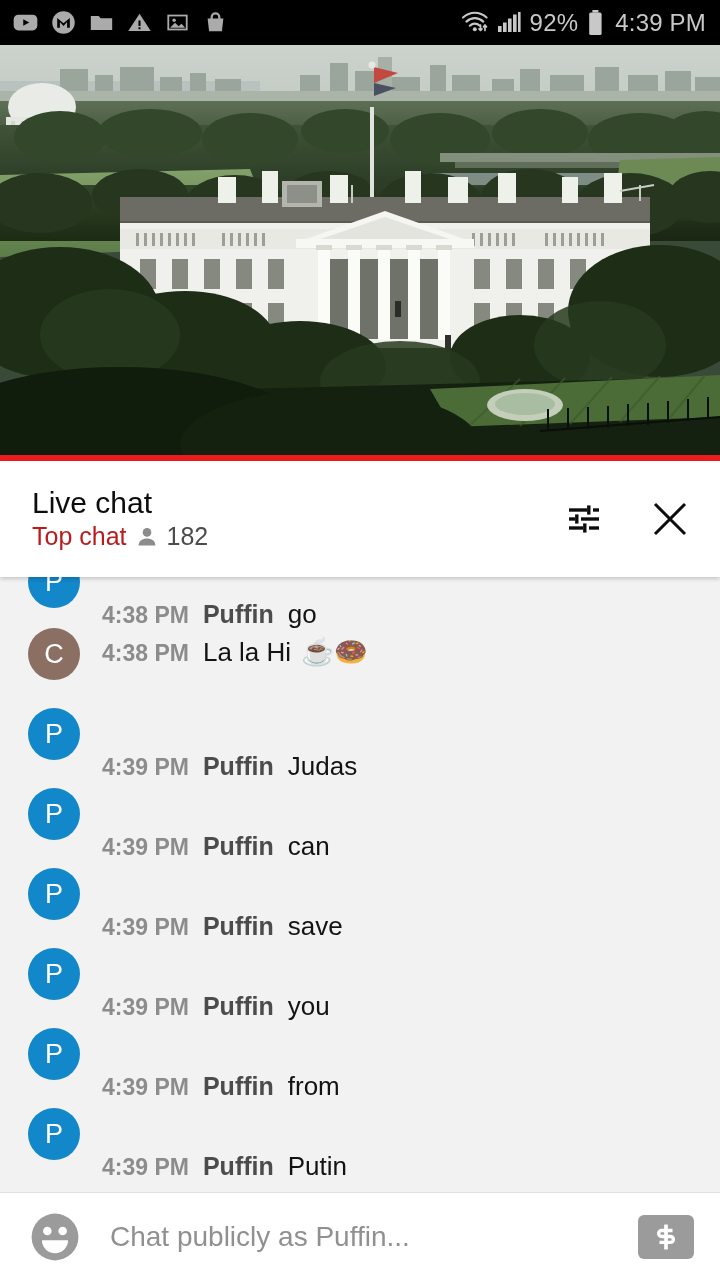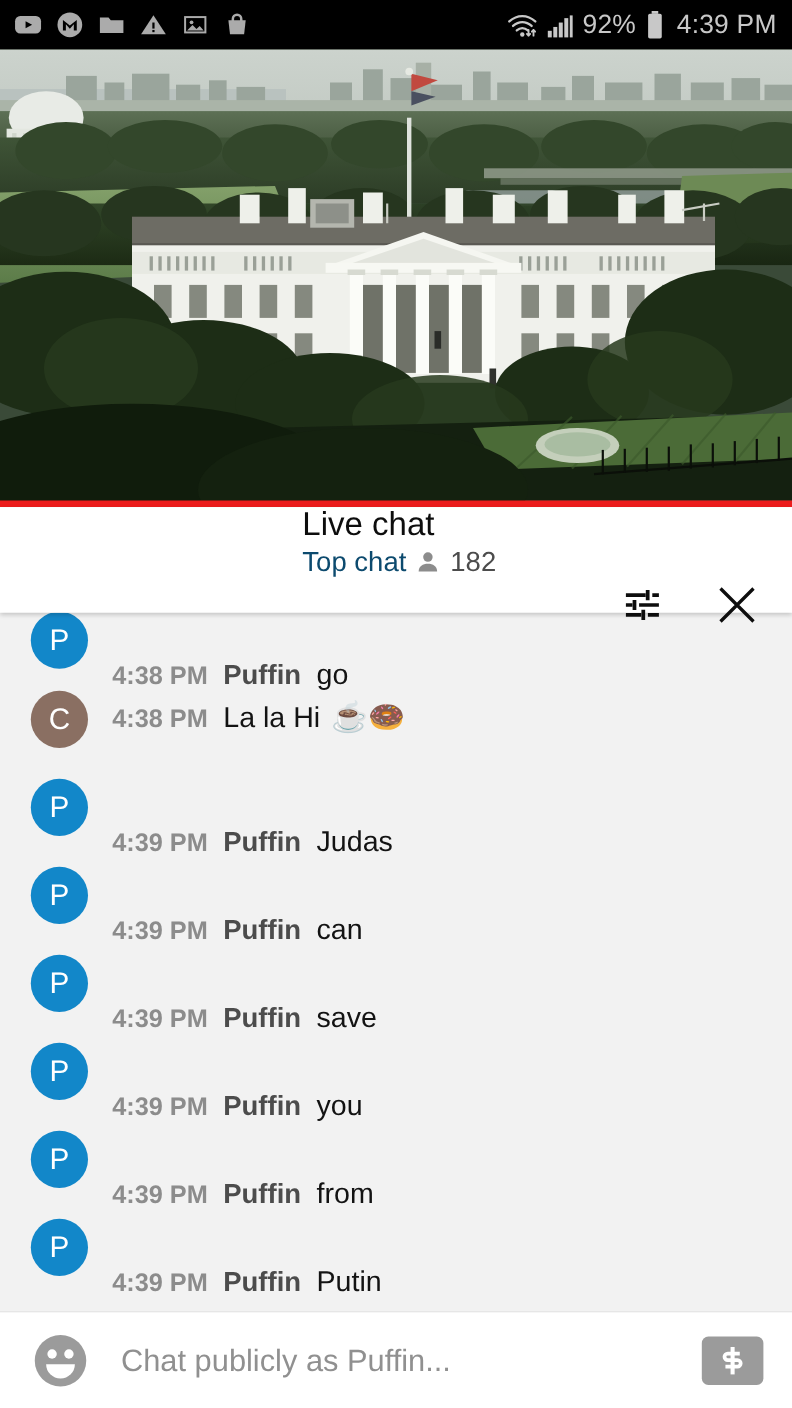--- a/index.html
+++ b/index.html
@@ -18,7 +18,7 @@
     padding:0 14px 0 12px;
   }
   .sb-left{ display:flex; align-items:center; gap:11px; }
-  .sb-right{ margin-left:auto; display:flex; align-items:flex-end; gap:7px; }
+  .sb-right{ margin-left:auto; display:flex; align-items:flex-start; gap:7px; }
   .sb-icon{ display:block; }
   .sb-text{
     color:#c8c8c8; font-size:24px; letter-spacing:0.2px;

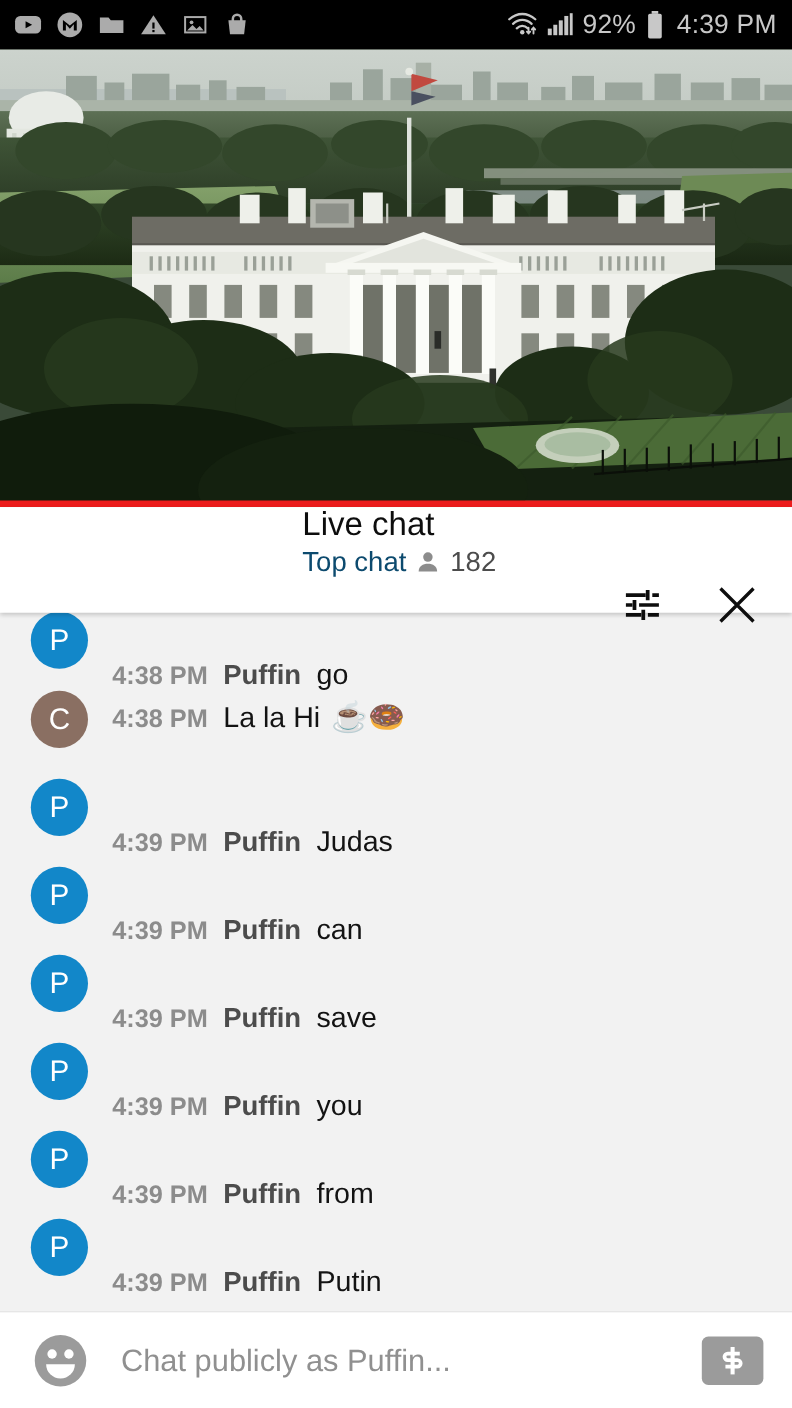--- a/index.html
+++ b/index.html
@@ -41,11 +41,10 @@
 
   
   .chat-header{
-    position:absolute; top:461px; left:0; width:720px; height:96px;
+    position:absolute; top:461px; left:0; width:720px; height:116px;
     background:#fff; display:flex; align-items:center;
     padding:0 26px 0 32px; z-index:5;
     box-shadow:0 2px 4px rgba(0,0,0,0.18);
-    flex-direction:column;
   }
   .ch-titles{ display:flex; flex-direction:column; gap:4px; }
   .ch-title{ font-size:30px; color:#0d0d0d; line-height:1.05; }

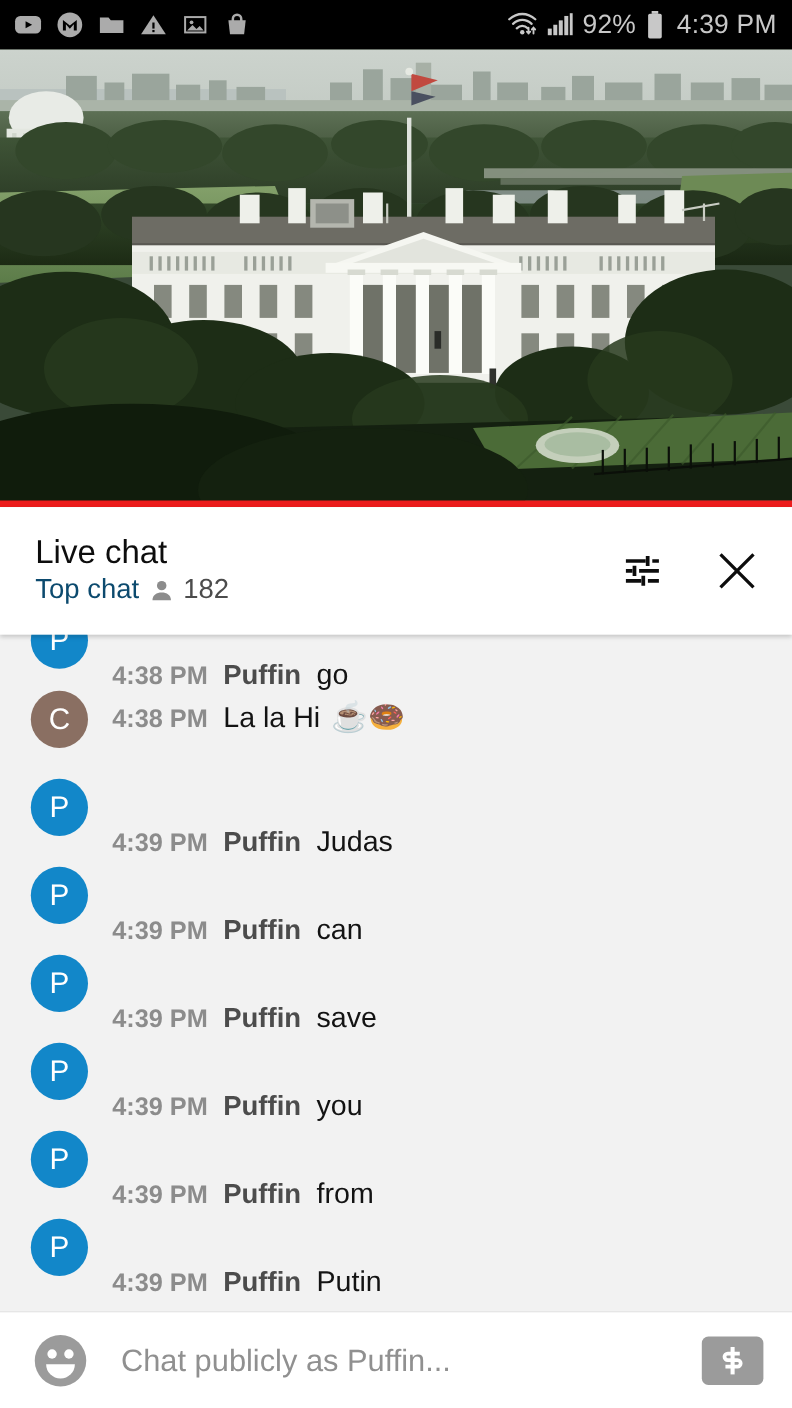--- a/index.html
+++ b/index.html
@@ -49,7 +49,7 @@
   .ch-titles{ display:flex; flex-direction:column; gap:4px; }
   .ch-title{ font-size:30px; color:#0d0d0d; line-height:1.05; }
   .ch-sub{ display:flex; align-items:center; gap:8px; }
-  .ch-subtext{ font-size:25px; color:#0c4a6e; }
+  .ch-subtext{ font-size:25px; color:#b91c1c; }
   .ch-count{ font-size:25px; color:#4c4c4c; }
   .ch-actions{ margin-left:auto; display:flex; align-items:center; gap:38px; }
   .ch-btn{ width:48px; height:48px; display:flex; align-items:center; justify-content:center; }

